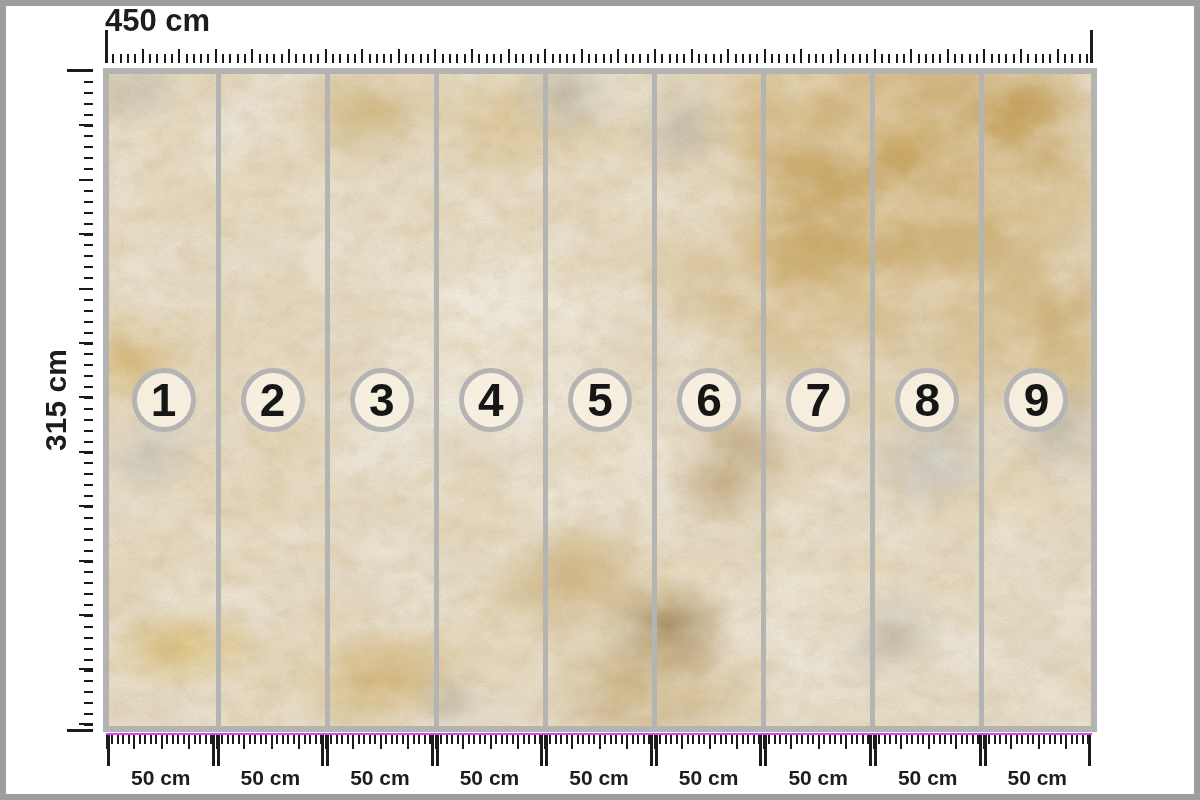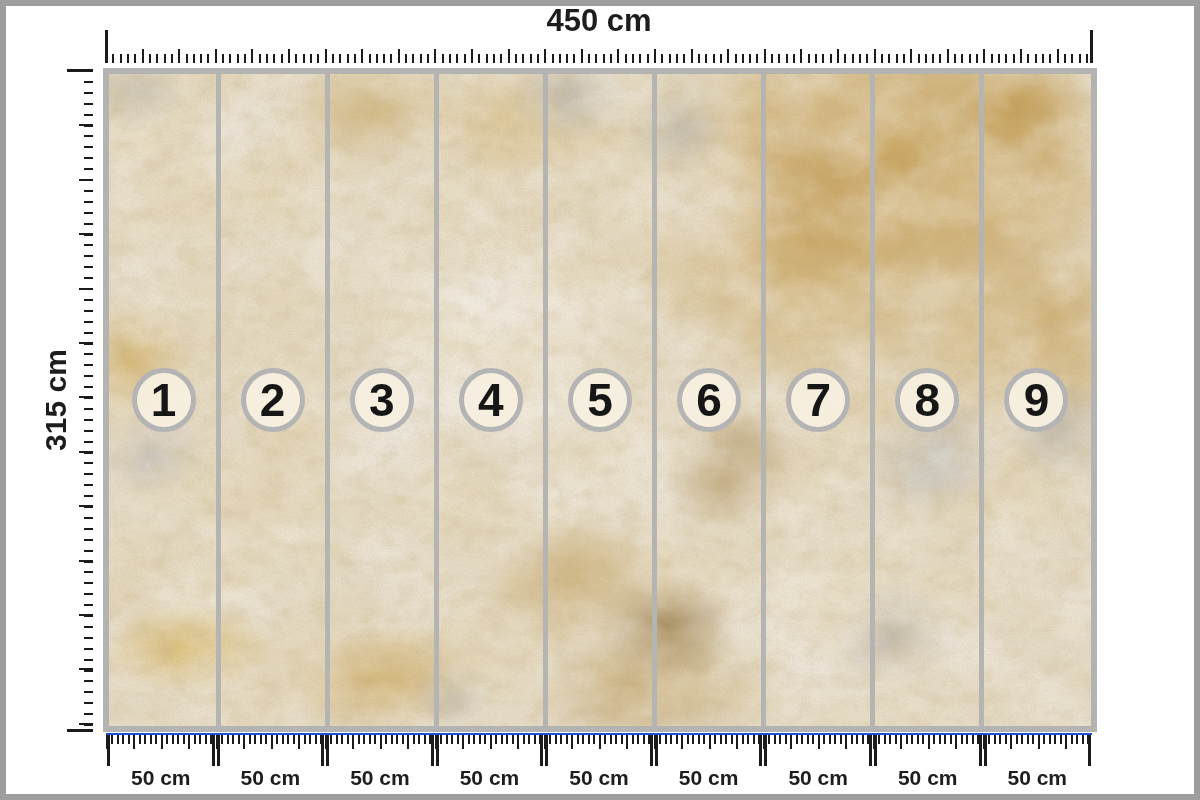--- a/index.html
+++ b/index.html
@@ -75,7 +75,7 @@
   .badge-num{font-size:46px;font-weight:600;color:#161616;line-height:1;}
   .top-ruler-label{
     position:absolute;left:105px;width:988px;top:5px;height:32px;z-index:5;
-    text-align:center;font-size:31px;font-weight:600;color:#1d1d1d;line-height:32px;
+    text-align:left;font-size:31px;font-weight:600;color:#1d1d1d;line-height:32px;
   }
   .top-ruler-ticks{
     position:absolute;left:105px;top:30px;width:988px;height:33px;z-index:5;

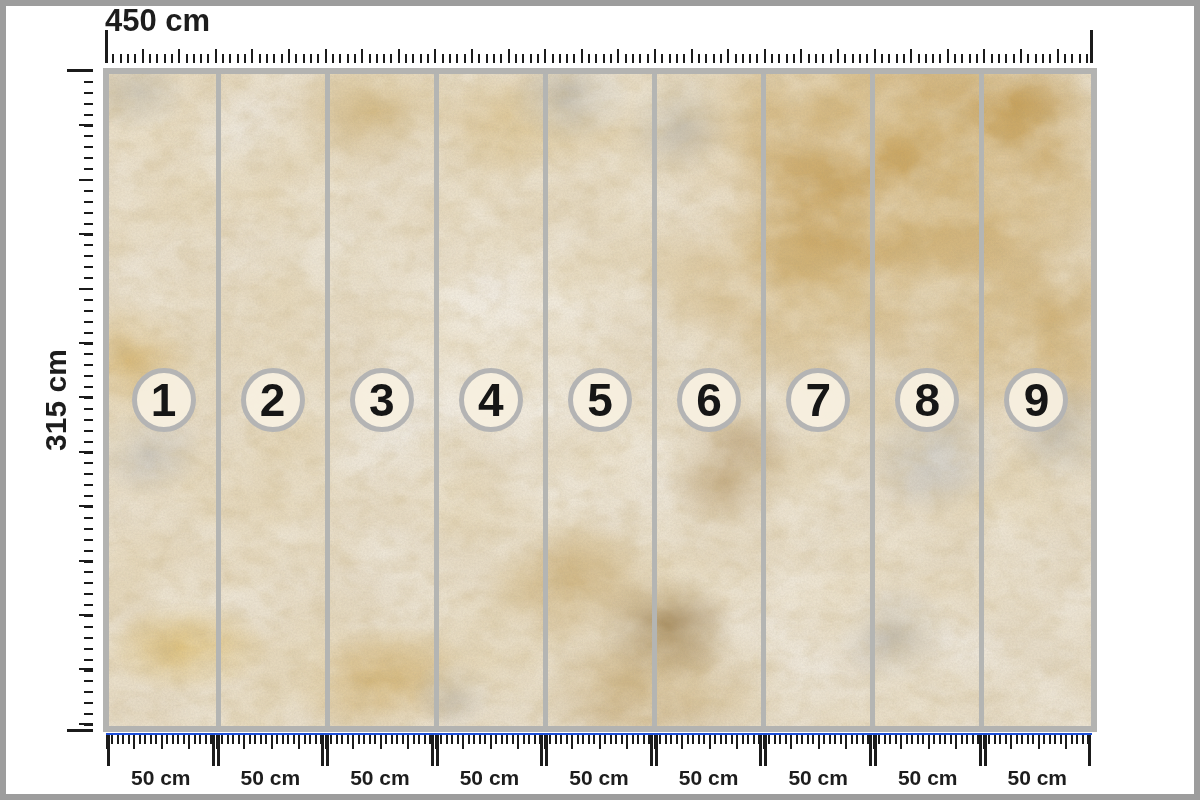--- a/index.html
+++ b/index.html
@@ -114,7 +114,7 @@
 
   .bottom-ruler{
     position:absolute;left:106px;top:733px;width:986px;height:56px;z-index:5;
-    border-top:2px solid #1d4ed8;box-sizing:border-box;
+    border-top:2px solid #d946ef;box-sizing:border-box;
     display:flex;
   }
   .seg{

